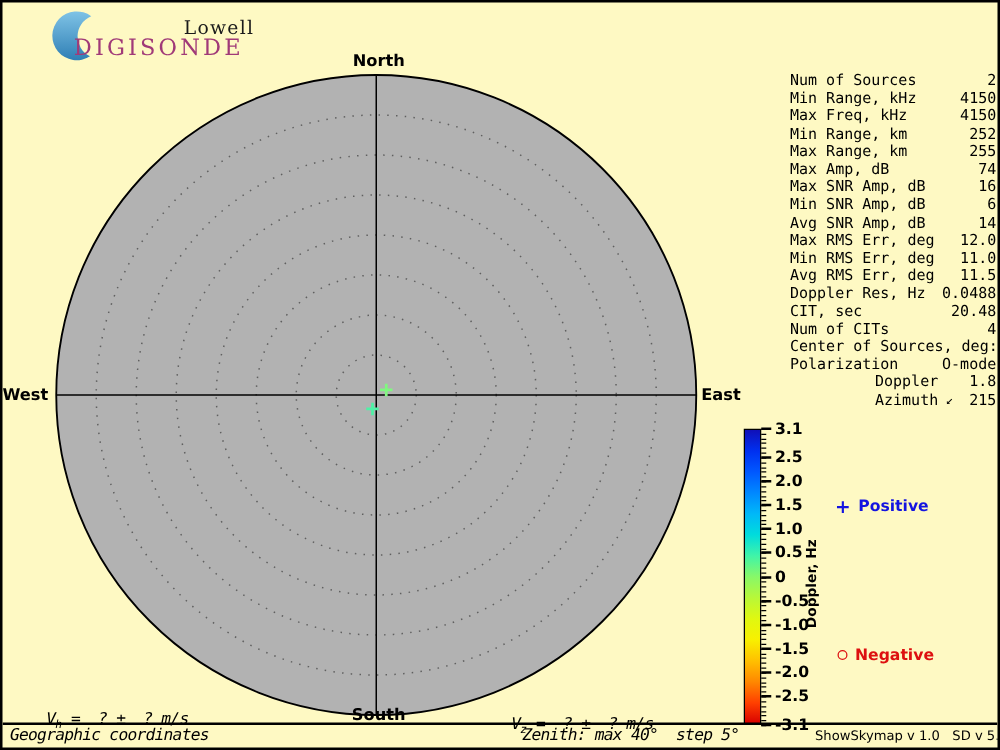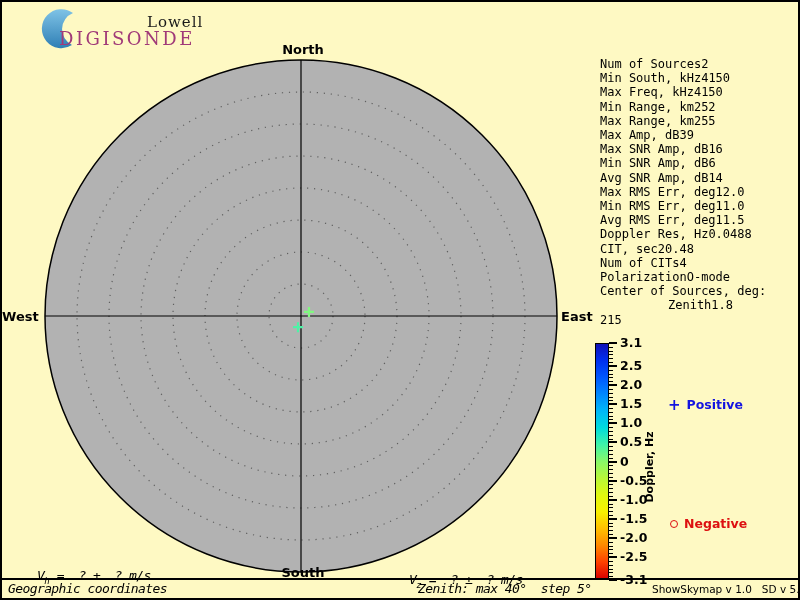--- a/index.html
+++ b/index.html
@@ -43,7 +43,7 @@
     font-family:"DejaVu Sans Mono", monospace;
     font-size:12px;line-height:14.2px;color:#000;
   }
-  .param-row{display:flex;justify-content:flex-start;white-space:pre;}
+  .param-row{display:flex;justify-content:space-between;white-space:pre;margin-left:32px;}
   .param-row.indent .plabel{padding-left:68px;}
   .azimuth-arrow{font-size:10px;position:relative;top:-1px;}
   

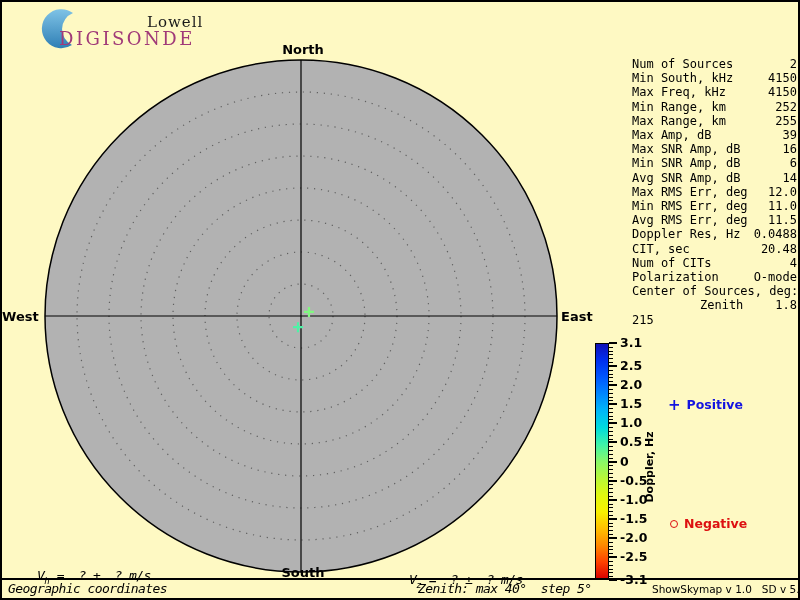--- a/index.html
+++ b/index.html
@@ -124,7 +124,7 @@
 
   <div class="params" id="params">
       <div class="param-row"><span class="plabel">Num of Sources</span><span class="pvalue">2</span></div>
-      <div class="param-row"><span class="plabel">Min South, kHz</span><span class="pvalue">4150</span></div>
+      <div class="param-row"><span class="plabel">Min Range, kHz</span><span class="pvalue">4150</span></div>
       <div class="param-row"><span class="plabel">Max Freq, kHz</span><span class="pvalue">4150</span></div>
       <div class="param-row"><span class="plabel">Min Range, km</span><span class="pvalue">252</span></div>
       <div class="param-row"><span class="plabel">Max Range, km</span><span class="pvalue">255</span></div>

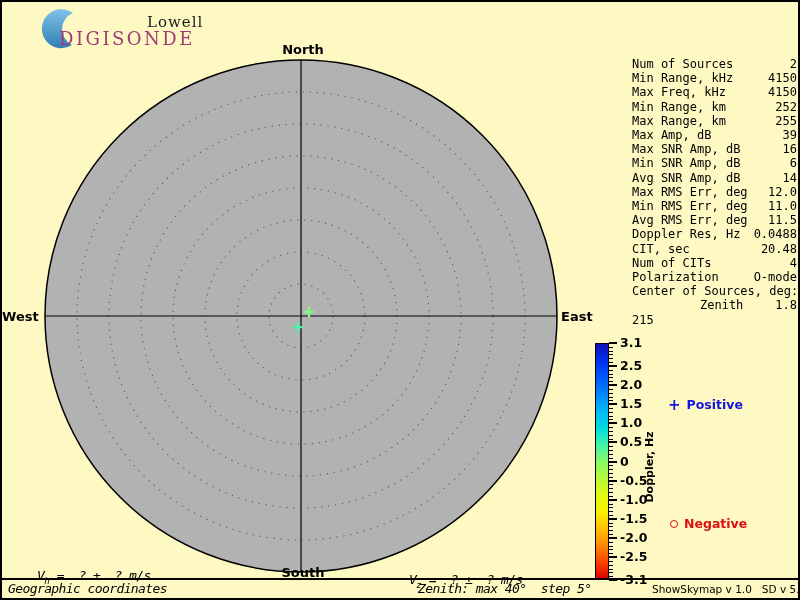--- a/index.html
+++ b/index.html
@@ -128,7 +128,7 @@
       <div class="param-row"><span class="plabel">Max Freq, kHz</span><span class="pvalue">4150</span></div>
       <div class="param-row"><span class="plabel">Min Range, km</span><span class="pvalue">252</span></div>
       <div class="param-row"><span class="plabel">Max Range, km</span><span class="pvalue">255</span></div>
-      <div class="param-row"><span class="plabel">Max Amp, dB</span><span class="pvalue">39</span></div>
+      <div class="param-row"><span class="plabel">Max Amp, dB</span><span class="pvalue">74</span></div>
       <div class="param-row"><span class="plabel">Max SNR Amp, dB</span><span class="pvalue">16</span></div>
       <div class="param-row"><span class="plabel">Min SNR Amp, dB</span><span class="pvalue">6</span></div>
       <div class="param-row"><span class="plabel">Avg SNR Amp, dB</span><span class="pvalue">14</span></div>

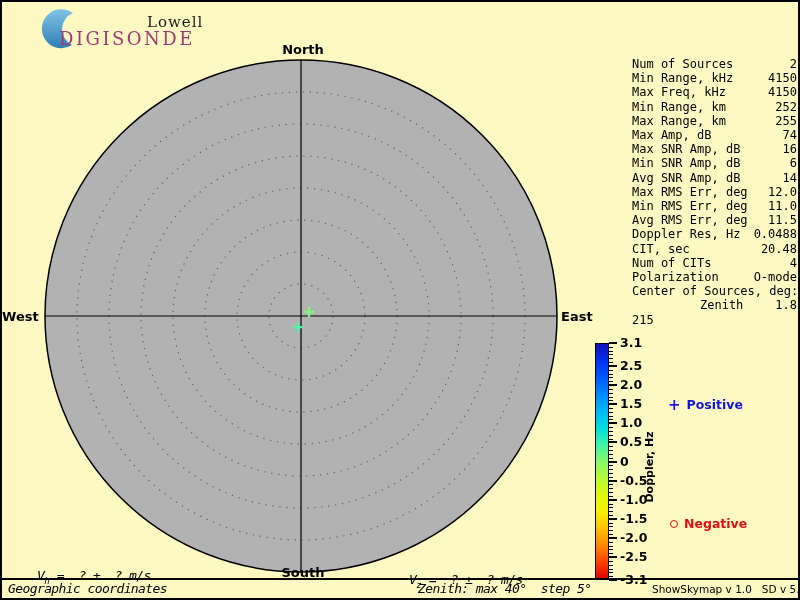--- a/index.html
+++ b/index.html
@@ -138,8 +138,8 @@
       <div class="param-row"><span class="plabel">Doppler Res, Hz</span><span class="pvalue">0.0488</span></div>
       <div class="param-row"><span class="plabel">CIT, sec</span><span class="pvalue">20.48</span></div>
       <div class="param-row"><span class="plabel">Num of CITs</span><span class="pvalue">4</span></div>
+      <div class="param-row"><span class="plabel">Center of Sources, deg:</span><span class="pvalue"></span></div>
       <div class="param-row"><span class="plabel">Polarization</span><span class="pvalue">O-mode</span></div>
-      <div class="param-row"><span class="plabel">Center of Sources, deg:</span><span class="pvalue"></span></div>
       <div class="param-row indent"><span class="plabel">Zenith</span><span class="pvalue">1.8</span></div>
       <div class="param-row indent"><span class="pvalue">215</span></div>
     </div>

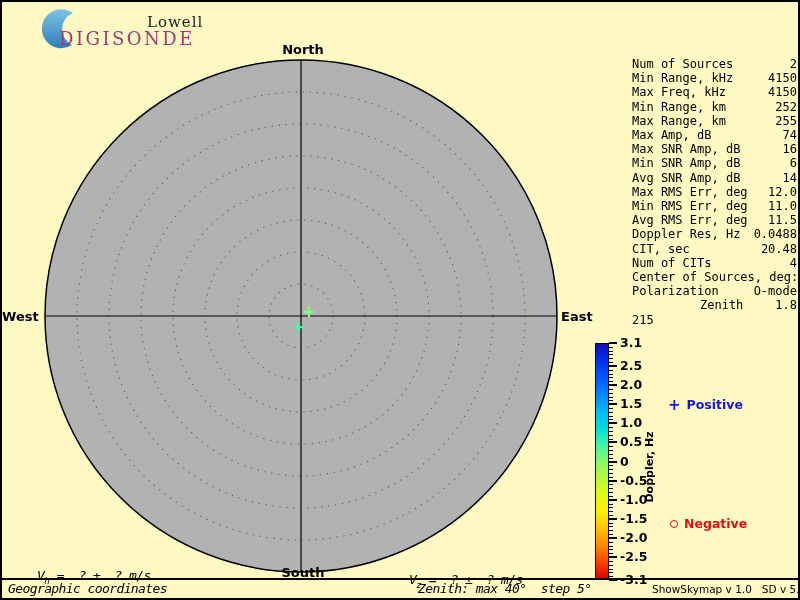--- a/index.html
+++ b/index.html
@@ -140,7 +140,7 @@
       <div class="param-row"><span class="plabel">Num of CITs</span><span class="pvalue">4</span></div>
       <div class="param-row"><span class="plabel">Center of Sources, deg:</span><span class="pvalue"></span></div>
       <div class="param-row"><span class="plabel">Polarization</span><span class="pvalue">O-mode</span></div>
-      <div class="param-row indent"><span class="plabel">Zenith</span><span class="pvalue">1.8</span></div>
+      <div class="param-row indent"><span class="plabel">Doppler</span><span class="pvalue">1.8</span></div>
       <div class="param-row indent"><span class="pvalue">215</span></div>
     </div>
 

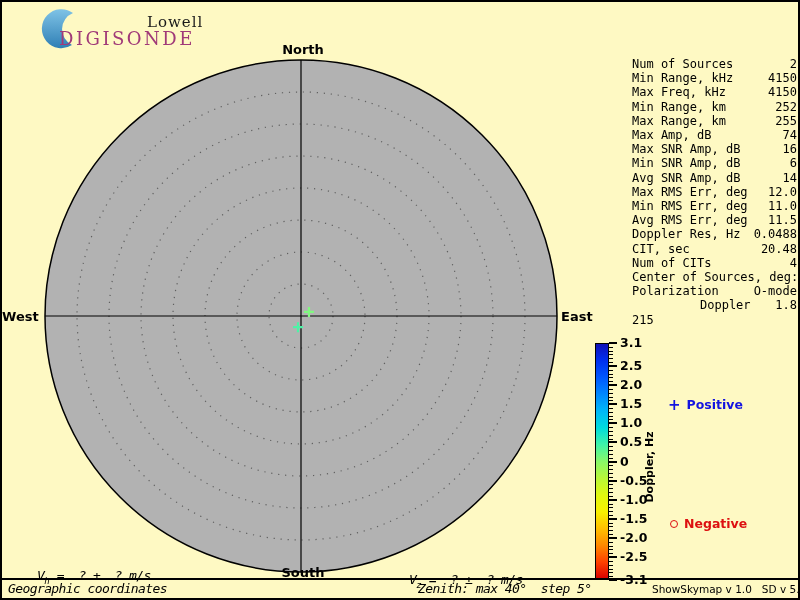--- a/index.html
+++ b/index.html
@@ -141,7 +141,7 @@
       <div class="param-row"><span class="plabel">Center of Sources, deg:</span><span class="pvalue"></span></div>
       <div class="param-row"><span class="plabel">Polarization</span><span class="pvalue">O-mode</span></div>
       <div class="param-row indent"><span class="plabel">Doppler</span><span class="pvalue">1.8</span></div>
-      <div class="param-row indent"><span class="pvalue">215</span></div>
+      <div class="param-row indent"><span class="plabel">Azimuth<span class="azimuth-arrow"> ↙</span></span><span class="pvalue">215</span></div>
     </div>
 
   <div class="colorbar-area" id="colorbar-area">

